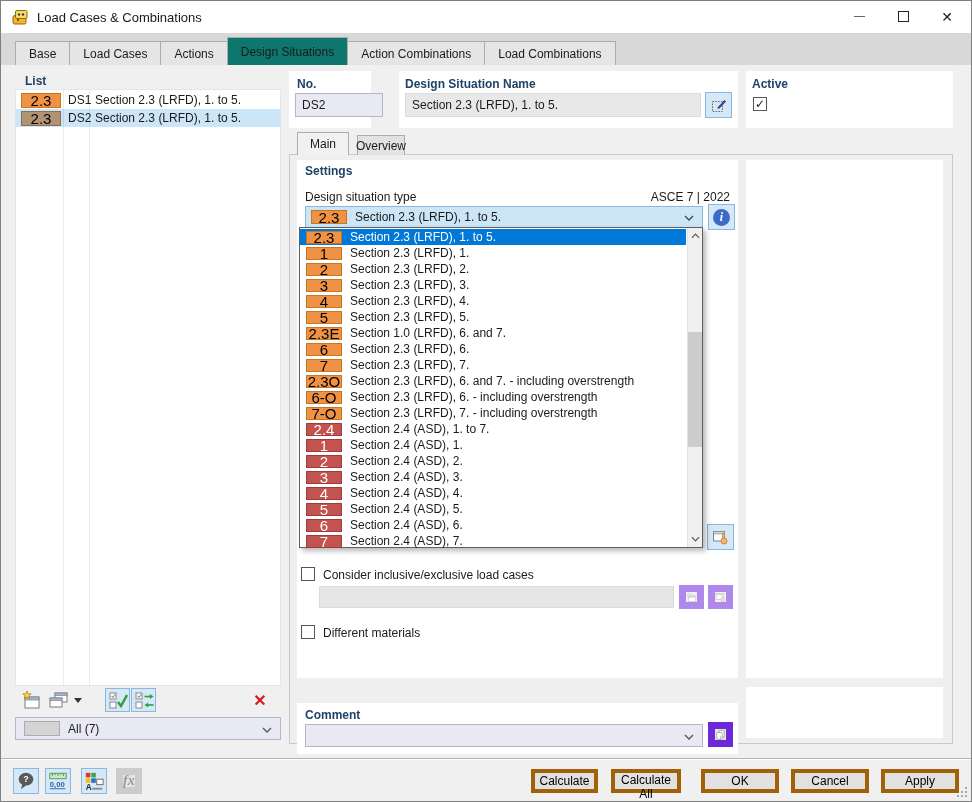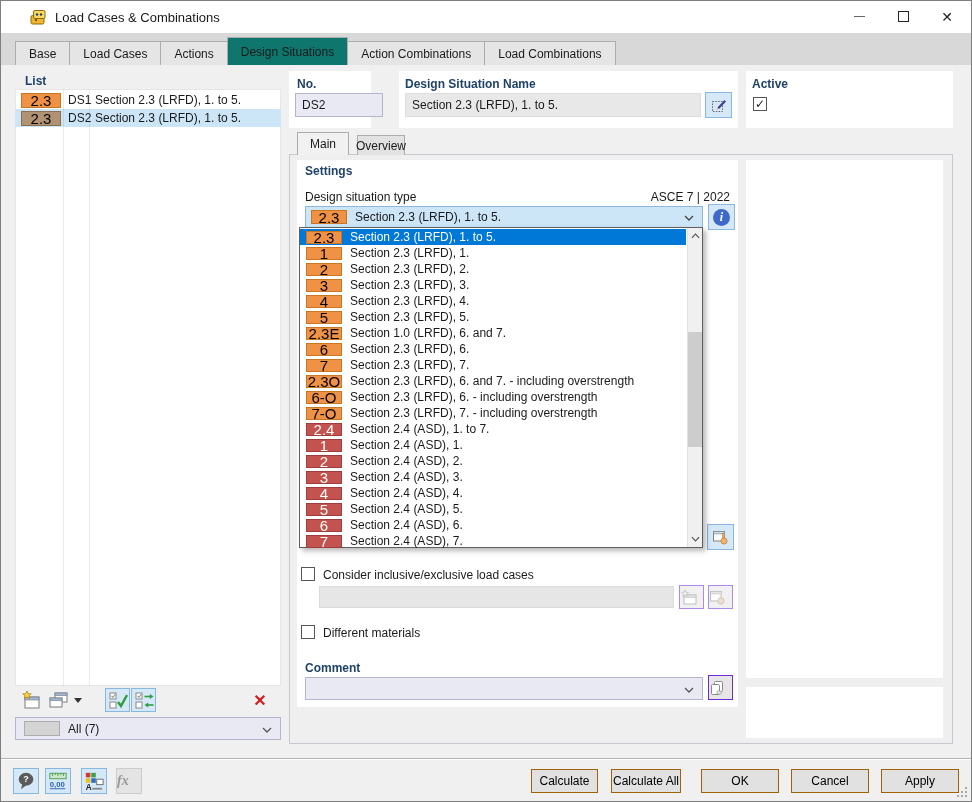--- a/index.html
+++ b/index.html
@@ -8,7 +8,7 @@
   .window{position:relative;width:972px;height:802px;background:#F0F0F0;border:1px solid #7f7f7f;overflow:hidden}
 
   
-  .titlebar{position:absolute;left:0;top:0;right:0;height:32px;background:#fff;display:flex;align-items:center;padding-left:28px}
+  .titlebar{position:absolute;left:0;top:0;right:0;height:32px;background:#fff;display:flex;align-items:center;padding-left:10px}
   .title-text{font-size:13px;margin-left:8px}
   .win-controls{position:absolute;right:2px;top:1px;display:flex}
   .win-btn{width:44px;height:29px;display:flex;align-items:center;justify-content:center;color:#222;background:#fff;border:none;font-size:13px}

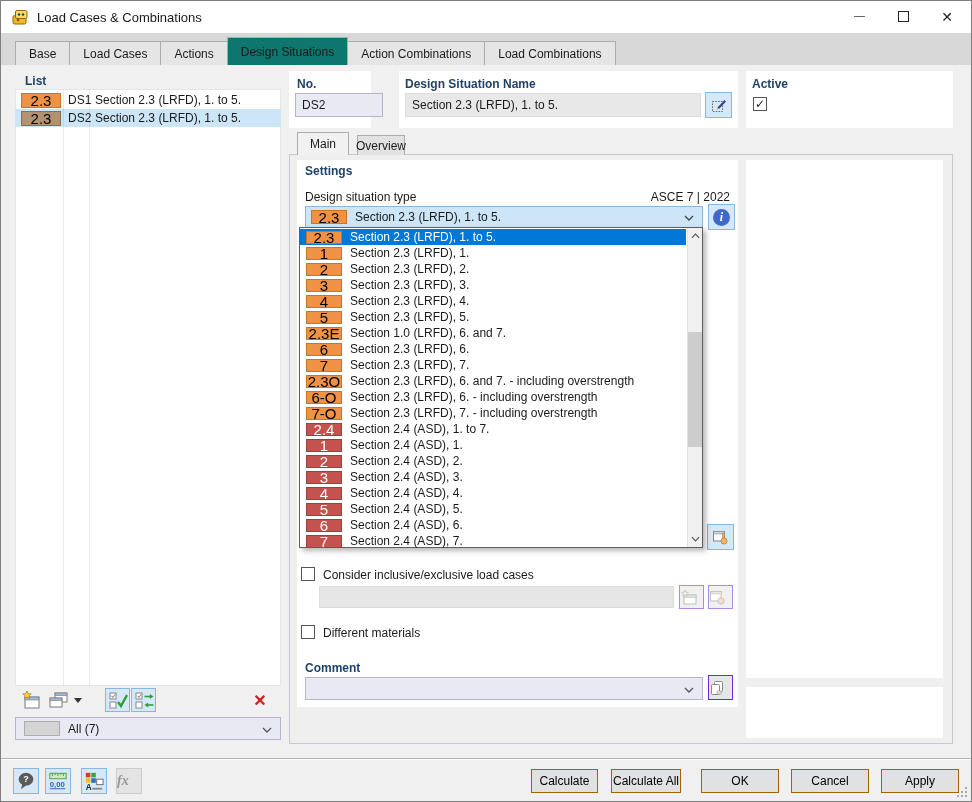--- a/index.html
+++ b/index.html
@@ -268,7 +268,7 @@
     <span class="abs" style="left:26px;top:466px">Different materials</span>
   </div>
 
-  <div class="panel" style="left:296px;top:655px;width:441px;height:51px">
+  <div class="panel" style="left:296px;top:702px;width:441px;height:51px">
     <span class="sec-label abs" style="left:8px;top:5px">Comment</span>
     <div class="lav-field abs" style="left:8px;top:21px;width:398px;height:23px;display:flex;align-items:center;padding-left:6px">
       <span></span>

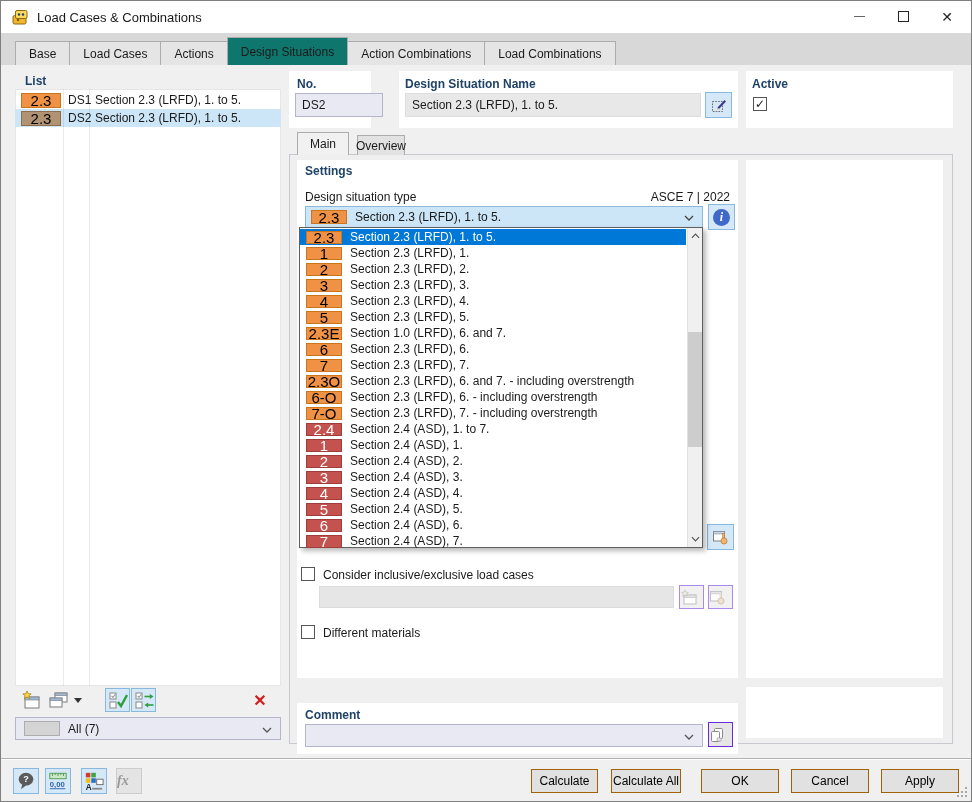--- a/index.html
+++ b/index.html
@@ -33,7 +33,7 @@
   .lav-field{background:#E9E9F4;border:1px solid #B4B4CC}
   .gray-field{background:#E8E8E8;border:1px solid #DDDDDD}
   .blue-btn{background:#D5E8F8;border:1px solid #88B7DF;display:flex;align-items:center;justify-content:center}
-  .gray-btn{background:#E6E6E6;border:1px solid #6d28d9;display:flex;align-items:center;justify-content:flex-start}
+  .gray-btn{background:#E6E6E6;border:7px solid #6d28d9;display:flex;align-items:center;justify-content:flex-start}
   .flat-btn{background:transparent;border:none;display:flex;align-items:center;justify-content:center}
   .checkbox{width:14px;height:14px;background:#fff;border:1px solid #555;display:flex;align-items:center;justify-content:center;font-size:12px;line-height:1}
 

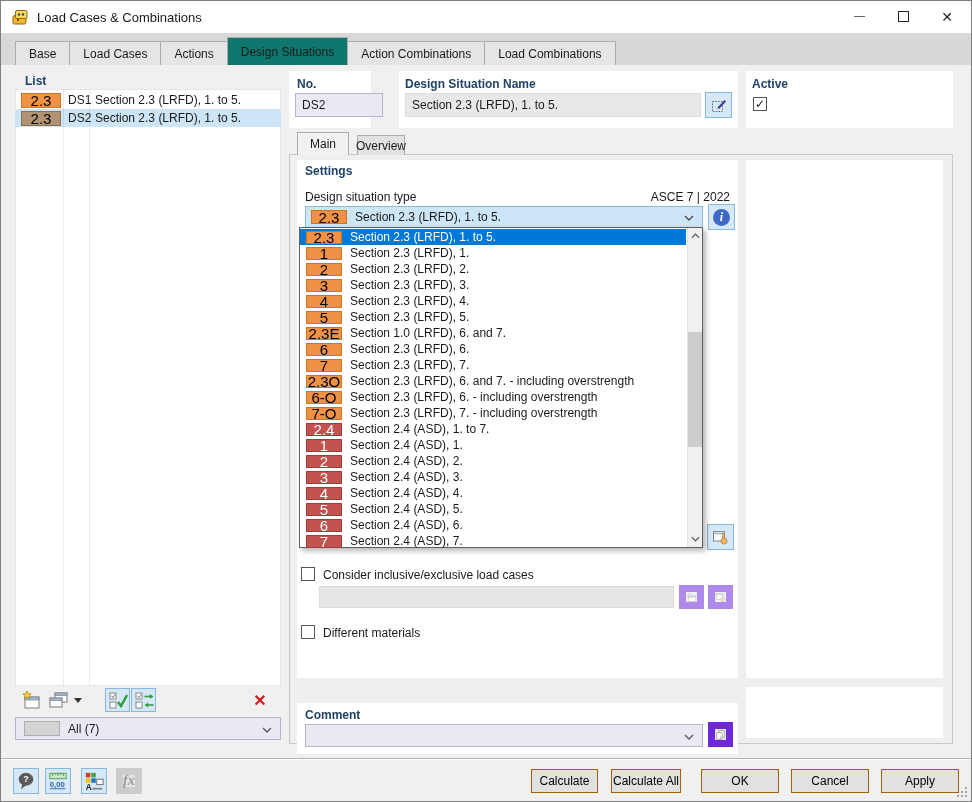--- a/index.html
+++ b/index.html
@@ -58,7 +58,7 @@
   .scroll-thumb{position:absolute;left:0;top:104px;width:14px;height:115px;background:#CDCDCD}
 
   
-  .footer-btn{position:absolute;top:768px;height:24px;background:#E1E1E1;border:1px solid #a16207;font-size:12px;font-family:inherit}
+  .footer-btn{position:absolute;top:768px;height:24px;background:#E1E1E1;border:4px solid #a16207;font-size:12px;font-family:inherit}
   .ico-btn{position:absolute;top:767px;width:26px;height:26px}
   .grip{position:absolute;right:3px;bottom:3px}
   .serif-i{font-family:"Liberation Serif",serif;font-style:italic;font-weight:bold}

